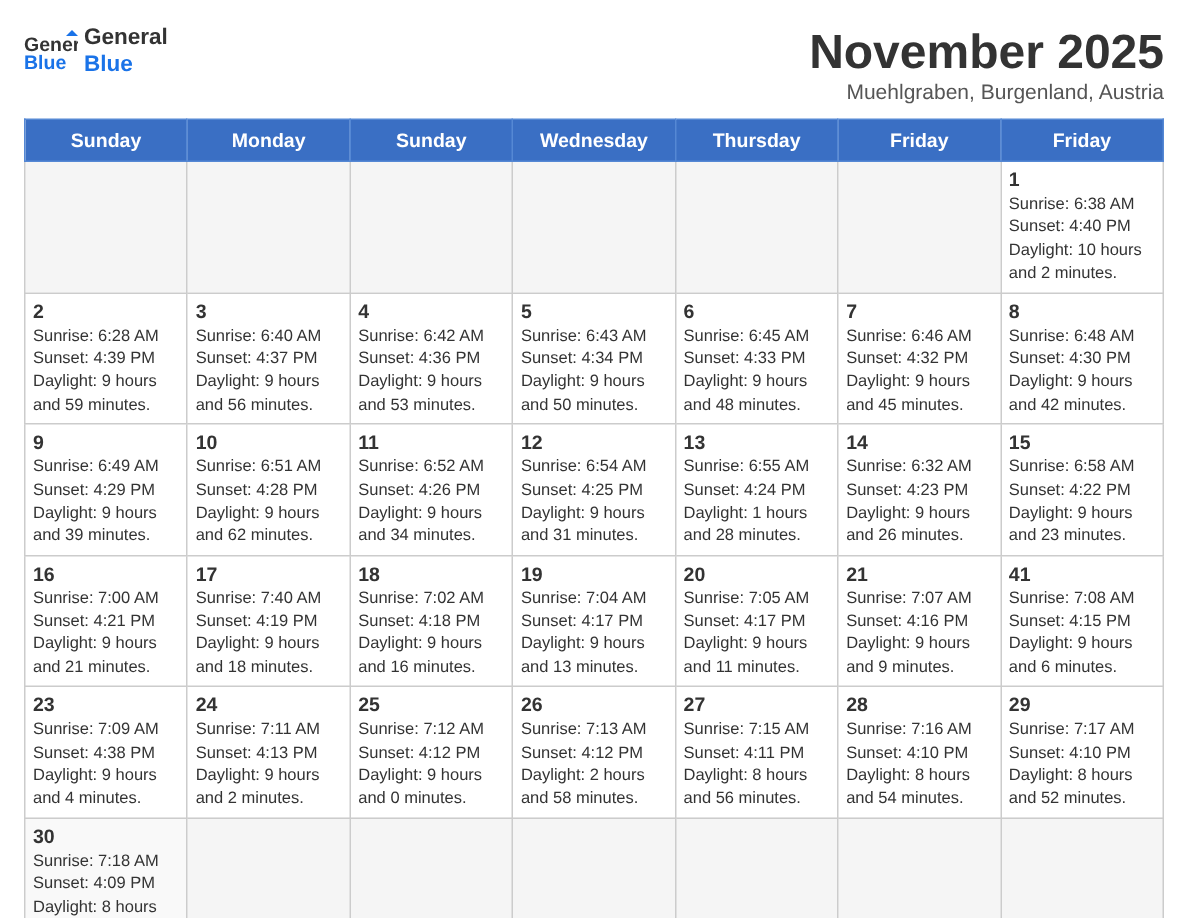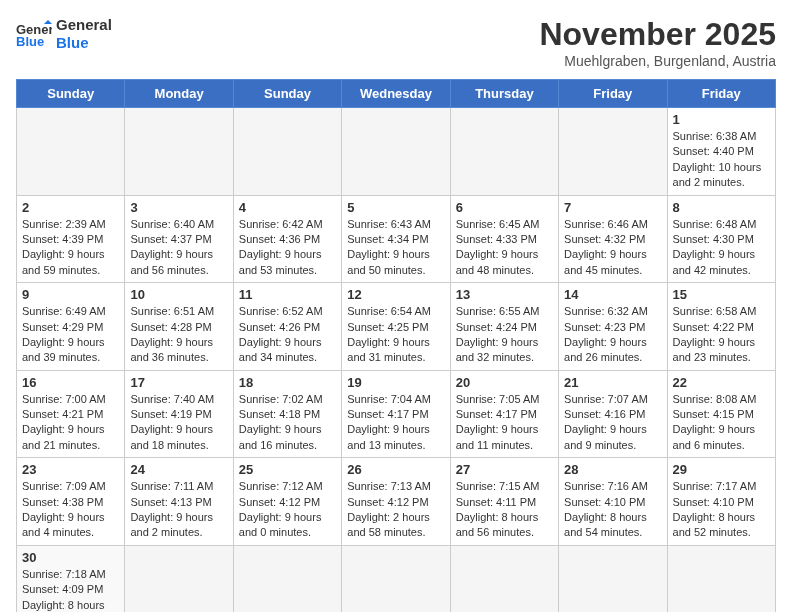--- a/index.html
+++ b/index.html
@@ -135,7 +135,7 @@
       <td>
         <span class="day-number">2</span>
         <div class="day-info">
-          <span>Sunrise: 2:39 AM</span><br>
+          <span>Sunrise: 6:28 AM</span><br>
           <span>Sunset: 4:39 PM</span><br>
           <span>Daylight: 9 hours and 59 minutes.</span>
         </div>

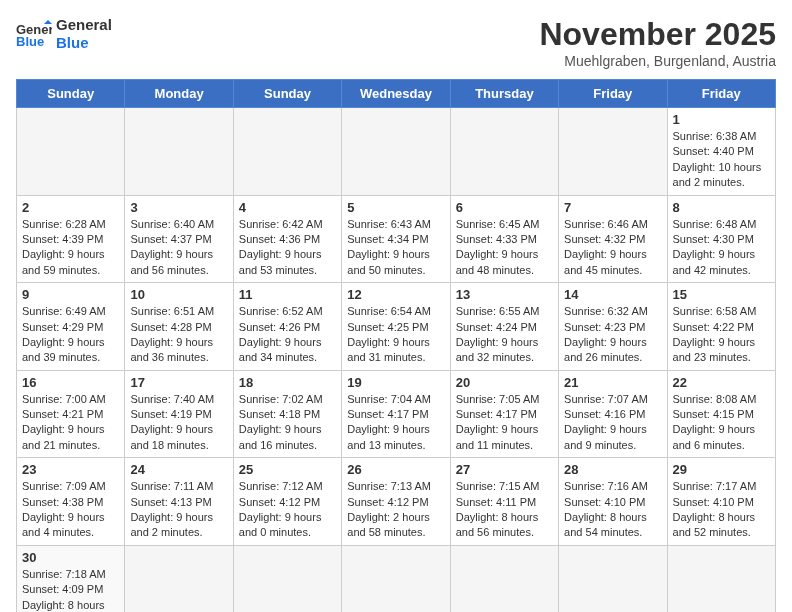--- a/index.html
+++ b/index.html
@@ -204,7 +204,7 @@
         <div class="day-info">
           <span>Sunrise: 6:51 AM</span><br>
           <span>Sunset: 4:28 PM</span><br>
-          <span>Daylight: 9 hours and 36 minutes.</span>
+          <span>Daylight: 9 hours and 62 minutes.</span>
         </div>
       </td>
       <td>

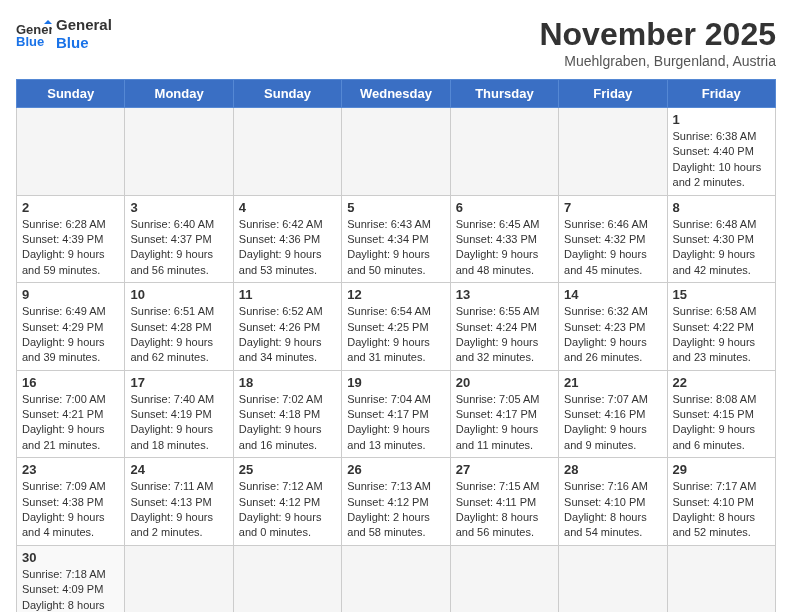--- a/index.html
+++ b/index.html
@@ -228,7 +228,7 @@
         <div class="day-info">
           <span>Sunrise: 6:55 AM</span><br>
           <span>Sunset: 4:24 PM</span><br>
-          <span>Daylight: 9 hours and 32 minutes.</span>
+          <span>Daylight: 1 hours and 28 minutes.</span>
         </div>
       </td>
       <td>

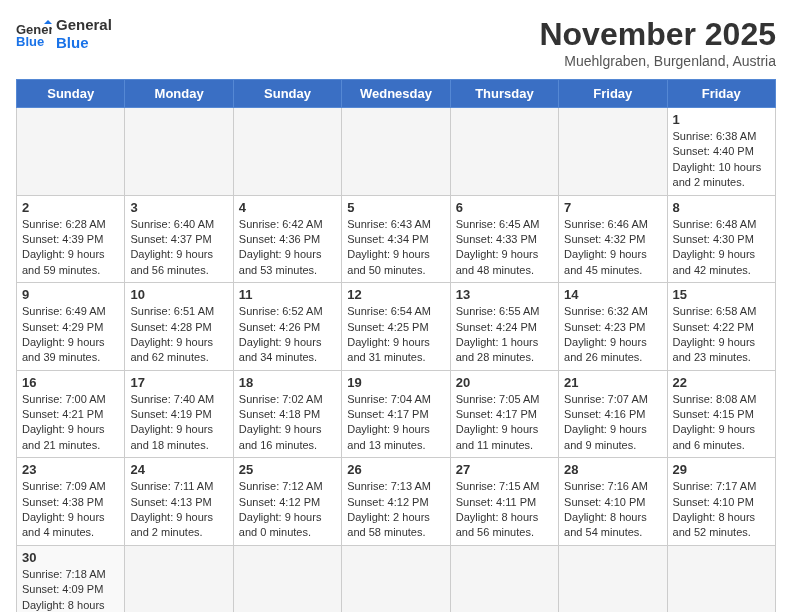--- a/index.html
+++ b/index.html
@@ -299,7 +299,7 @@
         </div>
       </td>
       <td>
-        <span class="day-number">22</span>
+        <span class="day-number">41</span>
         <div class="day-info">
           <span>Sunrise: 8:08 AM</span><br>
           <span>Sunset: 4:15 PM</span><br>

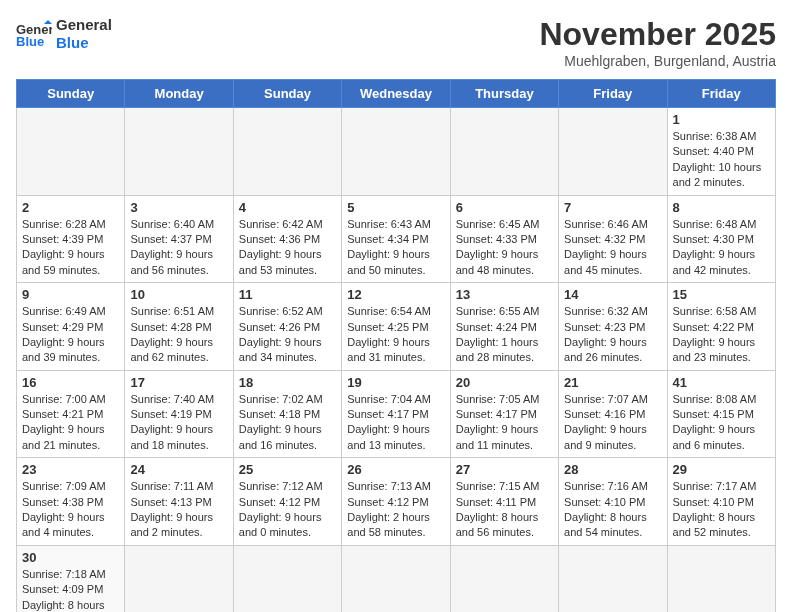--- a/index.html
+++ b/index.html
@@ -301,7 +301,7 @@
       <td>
         <span class="day-number">41</span>
         <div class="day-info">
-          <span>Sunrise: 8:08 AM</span><br>
+          <span>Sunrise: 7:08 AM</span><br>
           <span>Sunset: 4:15 PM</span><br>
           <span>Daylight: 9 hours and 6 minutes.</span>
         </div>

